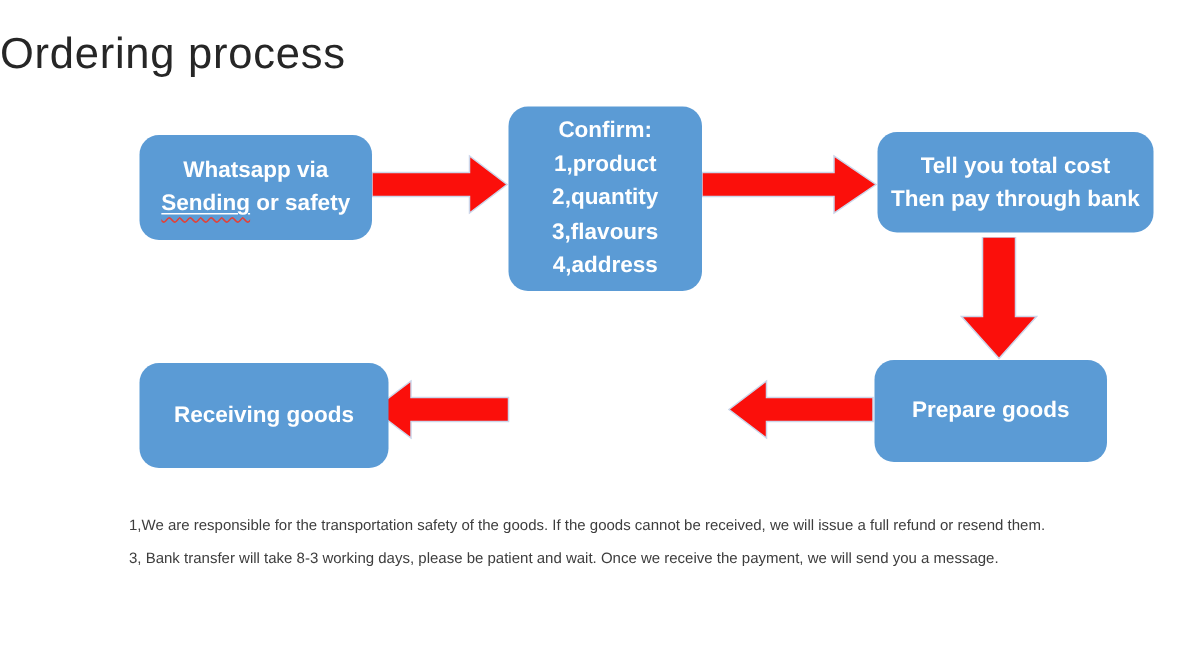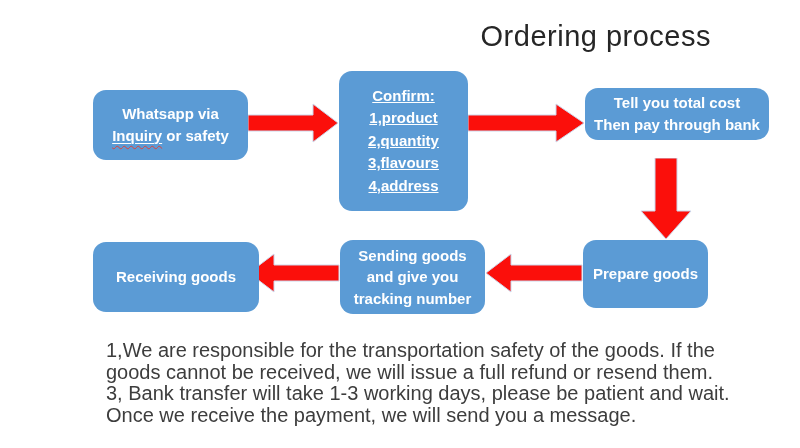--- a/index.html
+++ b/index.html
@@ -20,7 +20,7 @@
   }
   .title{
     position:absolute;left:0;top:20px;width:711px;
-    text-align:right;
+    text-align:left;
     font-size:29px;font-weight:400;letter-spacing:0.5px;
     color:var(--title-text);
   }

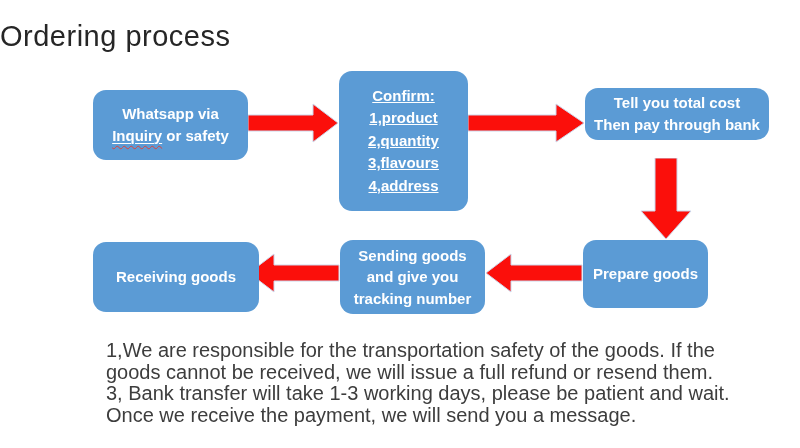--- a/index.html
+++ b/index.html
@@ -36,7 +36,7 @@
     box-sizing:border-box;
   }
   .node-inquiry   {left:93px; top:90px;  width:155px;height:70px;}
-  .node-confirm   {left:339px;top:71px;  width:129px;height:140px;line-height:22.5px;text-decoration:underline;}
+  .node-confirm   {left:339px;top:71px;  width:129px;height:123px;line-height:22.5px;}
   .node-payment   {left:585px;top:88px;  width:184px;height:52px;}
   .node-prepare   {left:583px;top:240px; width:125px;height:68px;}
   .node-sending   {left:340px;top:240px; width:145px;height:74px;line-height:21.5px;}

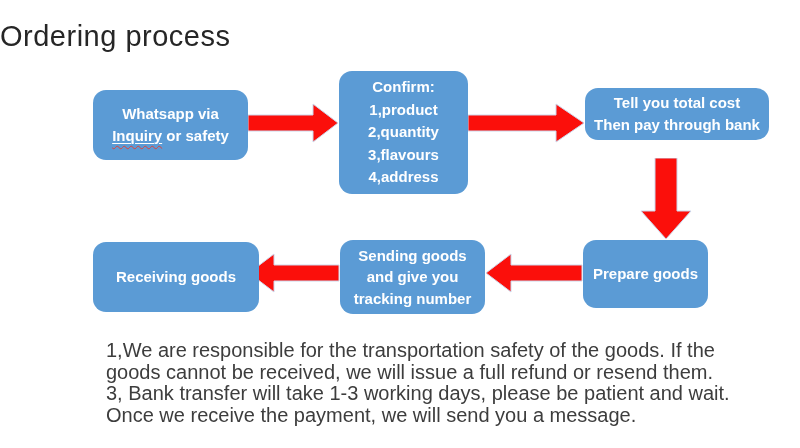--- a/index.html
+++ b/index.html
@@ -37,7 +37,7 @@
   }
   .node-inquiry   {left:93px; top:90px;  width:155px;height:70px;}
   .node-confirm   {left:339px;top:71px;  width:129px;height:123px;line-height:22.5px;}
-  .node-payment   {left:585px;top:88px;  width:184px;height:52px;}
+  .node-payment   {left:585px;top:88px;  width:184px;height:67px;}
   .node-prepare   {left:583px;top:240px; width:125px;height:68px;}
   .node-sending   {left:340px;top:240px; width:145px;height:74px;line-height:21.5px;}
   .node-receiving {left:93px; top:242px; width:166px;height:70px;}

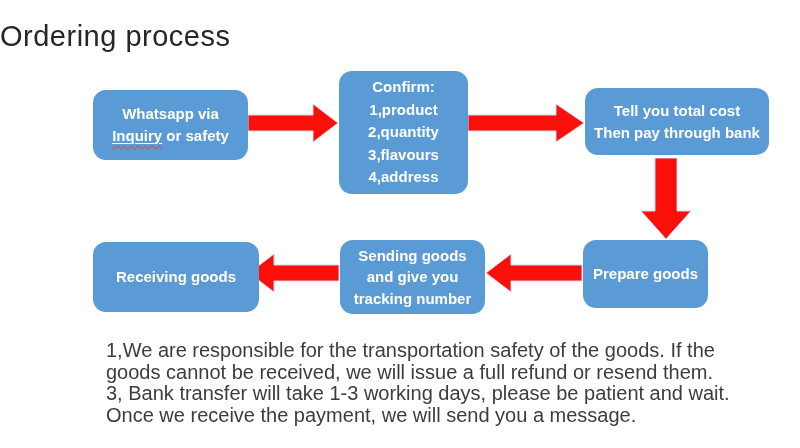--- a/index.html
+++ b/index.html
@@ -74,7 +74,7 @@
 
   <div class="node node-inquiry">
     <div><span>Whatsapp via</span>
-<span class="misspelled"><span class="inner-underline">Inquiry</span></span><span> or safety</span></div>
+<span class="misspelled"><span class="inner-underline">Sending</span></span><span> or safety</span></div>
   </div>
 
   <svg class="arrow arrow-1" width="91" height="40" viewBox="0 0 91 40">

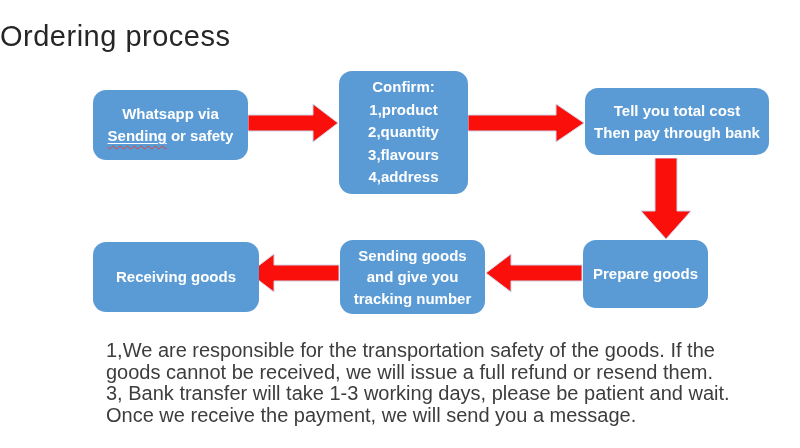--- a/index.html
+++ b/index.html
@@ -110,11 +110,6 @@
     <polygon points="97,12 26,12 26,1 1,20 26,39 26,28 97,28"></polygon>
   </svg>
 
-  <div class="node node-sending">
-    <div>Sending goods
-and give you
-tracking number</div>
-  </div>
 
   <svg class="arrow arrow-4" width="92" height="40" viewBox="0 0 92 40">
     <polygon points="91,12 26,12 26,1 1,20 26,39 26,28 91,28"></polygon>

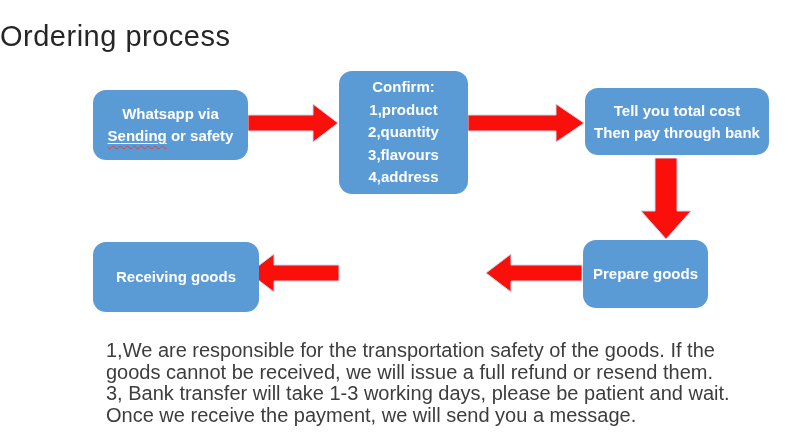--- a/index.html
+++ b/index.html
@@ -38,7 +38,7 @@
   .node-inquiry   {left:93px; top:90px;  width:155px;height:70px;}
   .node-confirm   {left:339px;top:71px;  width:129px;height:123px;line-height:22.5px;}
   .node-payment   {left:585px;top:88px;  width:184px;height:67px;}
-  .node-prepare   {left:583px;top:240px; width:125px;height:68px;}
+  .node-prepare   {left:583px;top:240px; width:155px;height:68px;}
   .node-sending   {left:340px;top:240px; width:145px;height:74px;line-height:21.5px;}
   .node-receiving {left:93px; top:242px; width:166px;height:70px;}
   .arrow{position:absolute;}

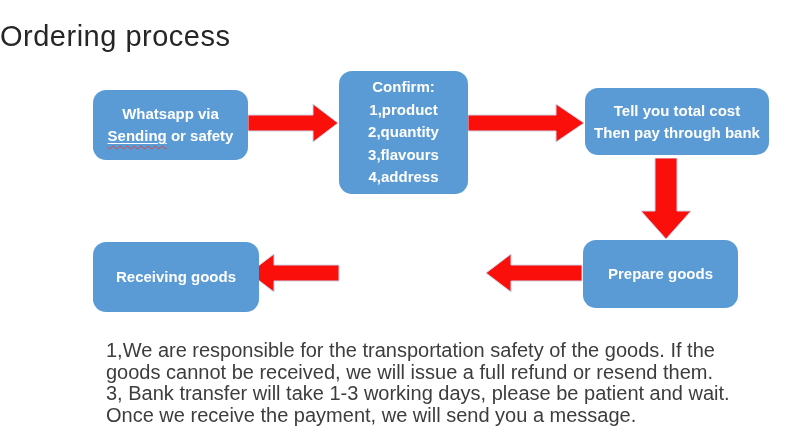--- a/index.html
+++ b/index.html
@@ -59,8 +59,8 @@
     text-decoration-thickness:1px;
   }
   .notes{
-    position:absolute;left:106px;top:340px;width:658px;
-    font-size:20px;line-height:21.5px;
+    position:absolute;left:86px;top:340px;width:658px;
+    font-size:10px;line-height:21.5px;
     color:var(--notes-text);
   }
   .notes p{margin:0;padding:0;}

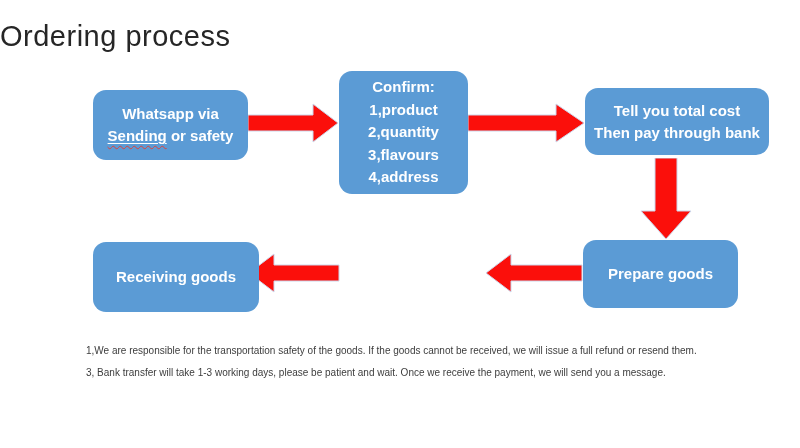--- a/index.html
+++ b/index.html
@@ -121,7 +121,7 @@
 
   <div class="notes">
     <p>1,We are responsible for the transportation safety of the goods. If the goods cannot be received, we will issue a full refund or resend them.</p>
-    <p>3, Bank transfer will take 1-3 working days, please be patient and wait. Once we receive the payment, we will send you a message.</p>
+    <p>3, Bank transfer will take 8-3 working days, please be patient and wait. Once we receive the payment, we will send you a message.</p>
   </div>
 
 </div>

